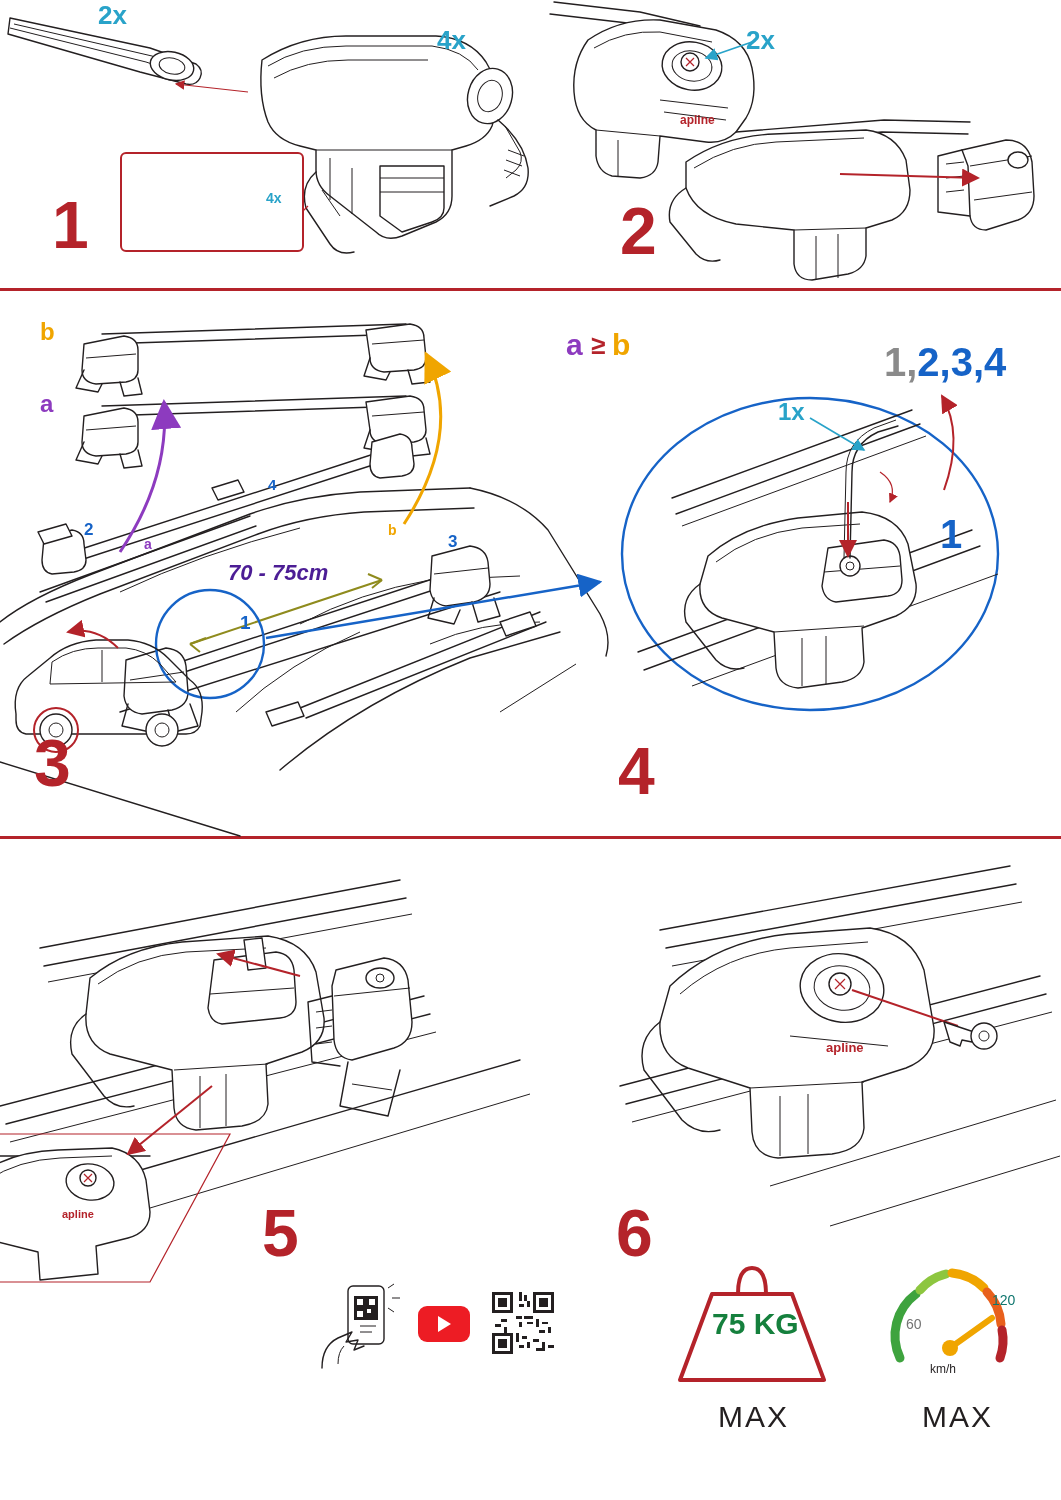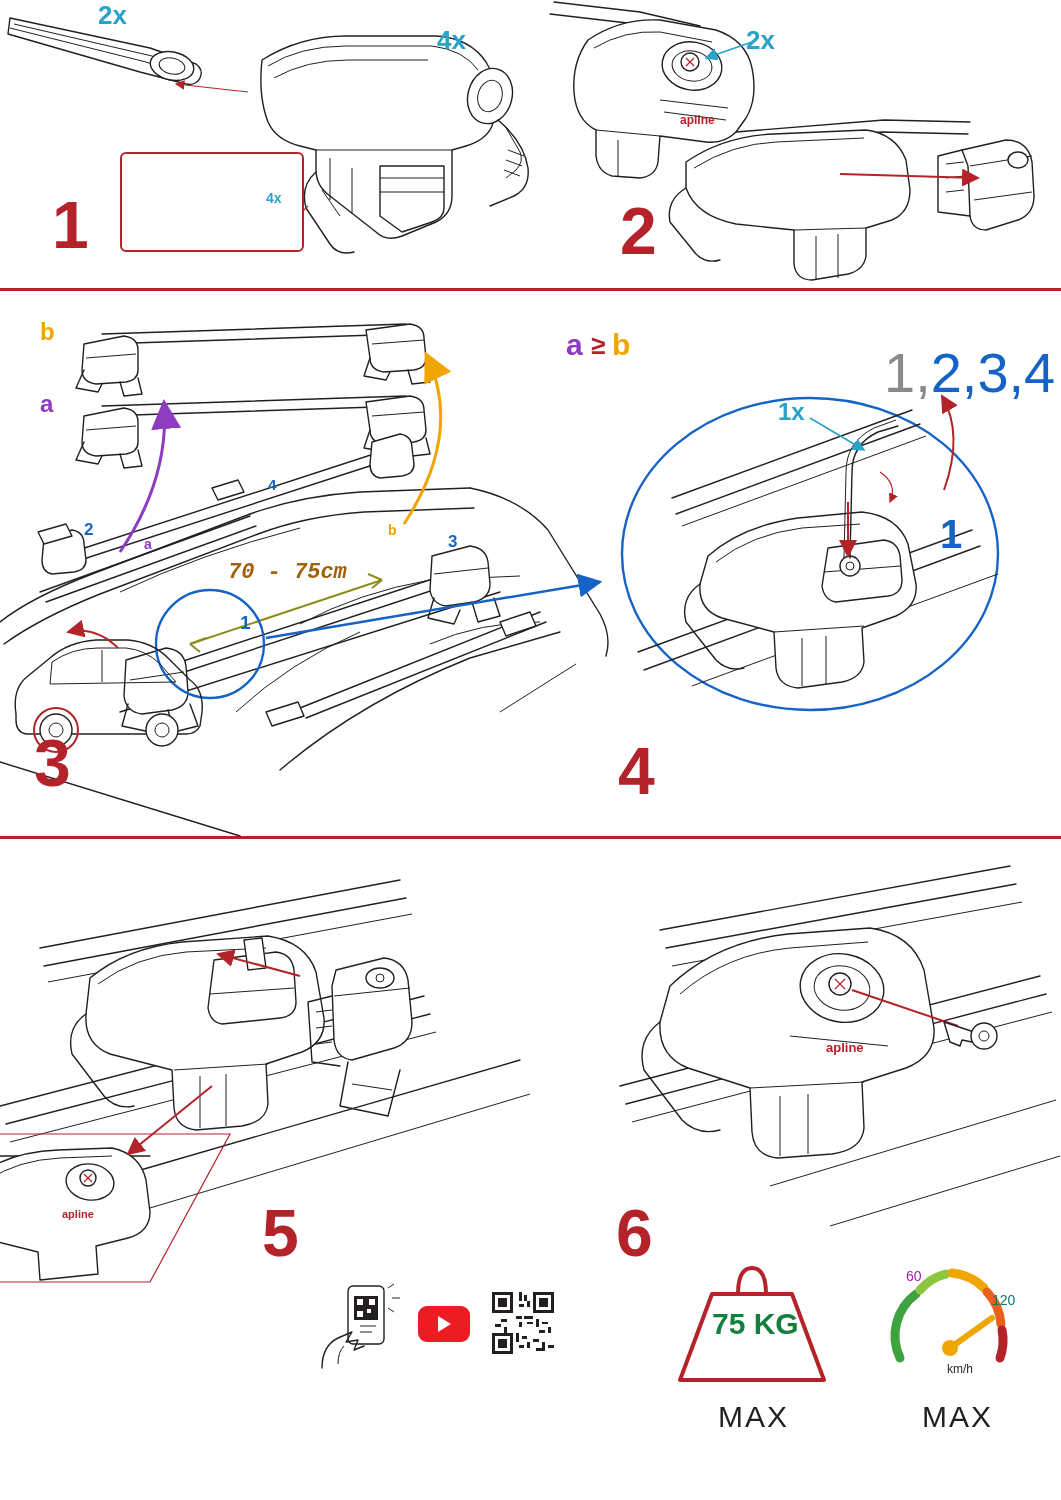--- a/index.html
+++ b/index.html
@@ -64,7 +64,7 @@
   .dist{position:absolute;color:#a16207;font-weight:bold;font-size:22px;
         font-style:italic;font-family:Liberation Mono, monospace;}
   .ab{position:absolute;font-weight:bold;font-size:30px;}
-  .num1234{position:absolute;font-weight:normal;font-size:56px;}
+  .num1234{position:absolute;font-weight:bold;font-size:40px;}
 </style>
 </head>
 <body>

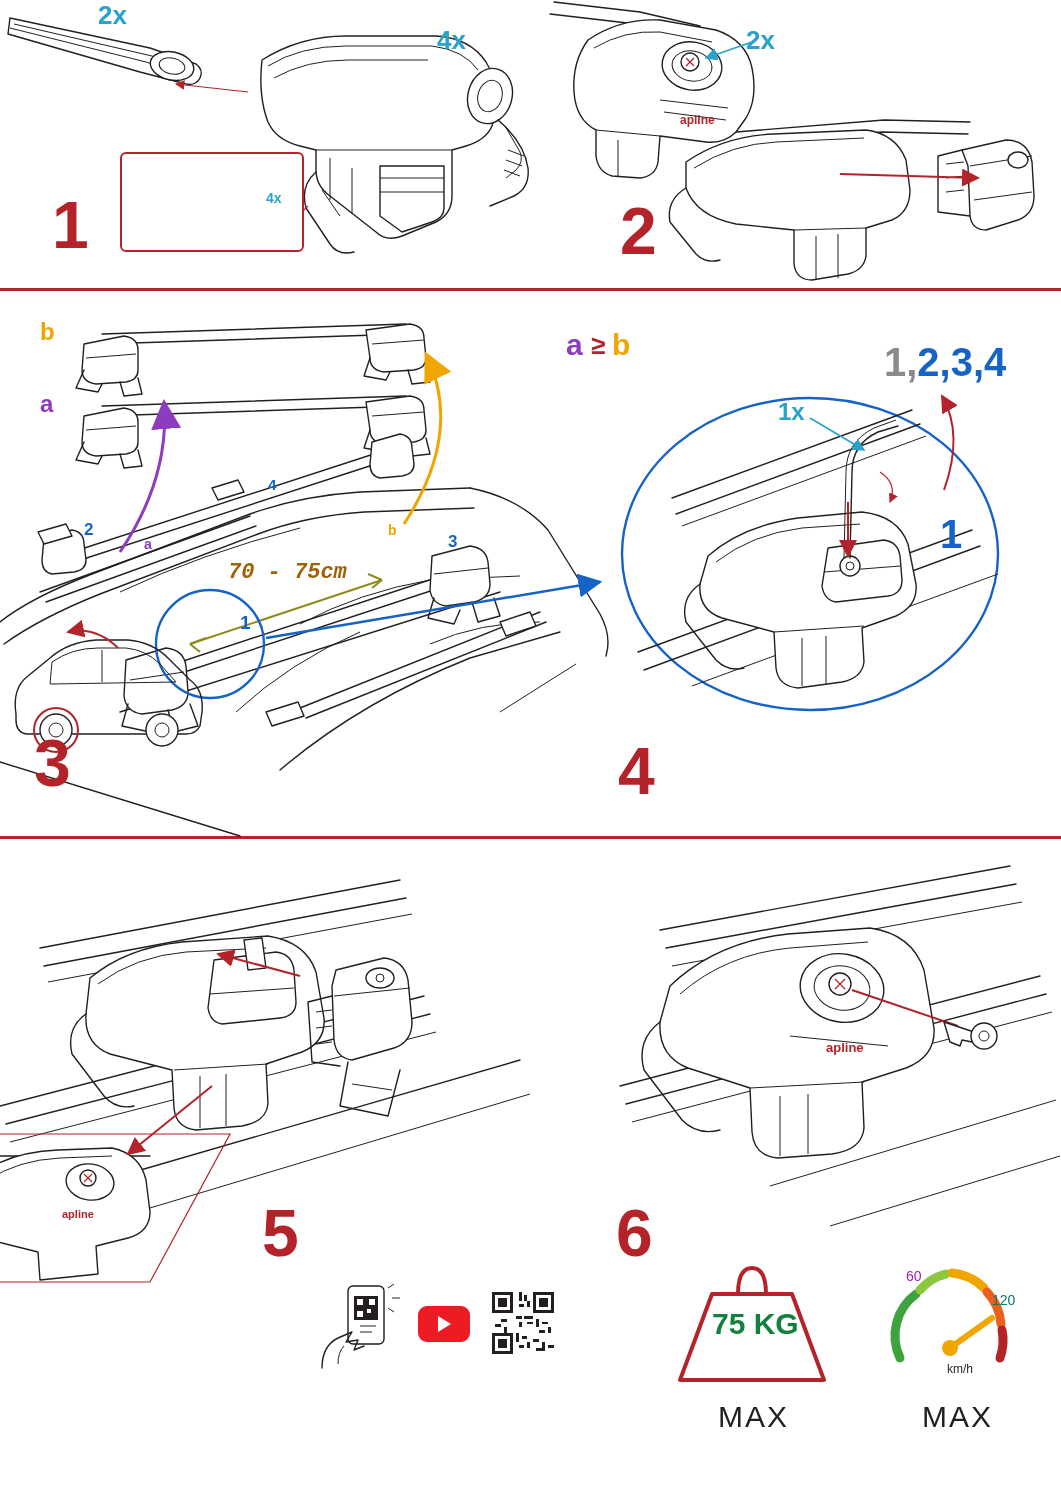--- a/index.html
+++ b/index.html
@@ -61,8 +61,8 @@
   .spd.s120{color:#0f766e;}
 
   
-  .dist{position:absolute;color:#a16207;font-weight:bold;font-size:22px;
-        font-style:italic;font-family:Liberation Mono, monospace;}
+  .dist{position:absolute;color:#4c1d95;font-weight:bold;font-size:22px;
+        font-style:italic;}
   .ab{position:absolute;font-weight:bold;font-size:30px;}
   .num1234{position:absolute;font-weight:bold;font-size:40px;}
 </style>

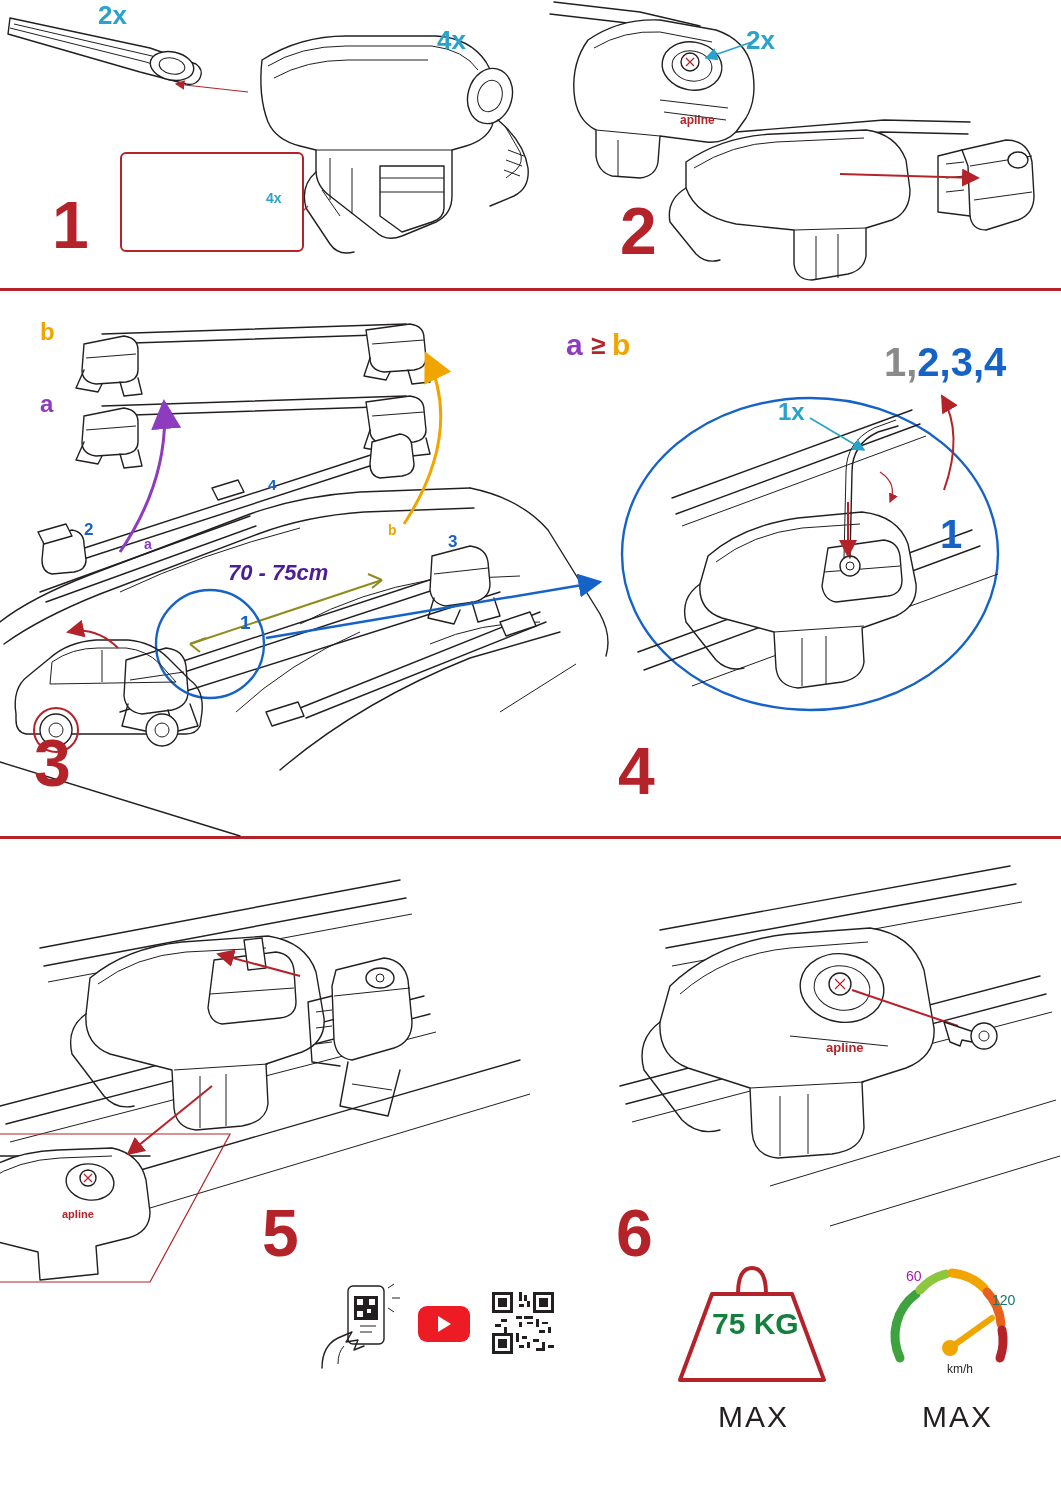--- a/index.html
+++ b/index.html
@@ -57,7 +57,7 @@
   .kgtxt{position:absolute;color:#15803d;font-weight:bold;font-size:30px;}
   .kmh{position:absolute;font-size:12px;color:#231f20;margin-left:17px;}
   .spd{position:absolute;font-size:14px;}
-  .spd.s60{color:#a21caf;}
+  .spd.s60{color:#737373;margin-top:48px;}
   .spd.s120{color:#0f766e;}
 
   

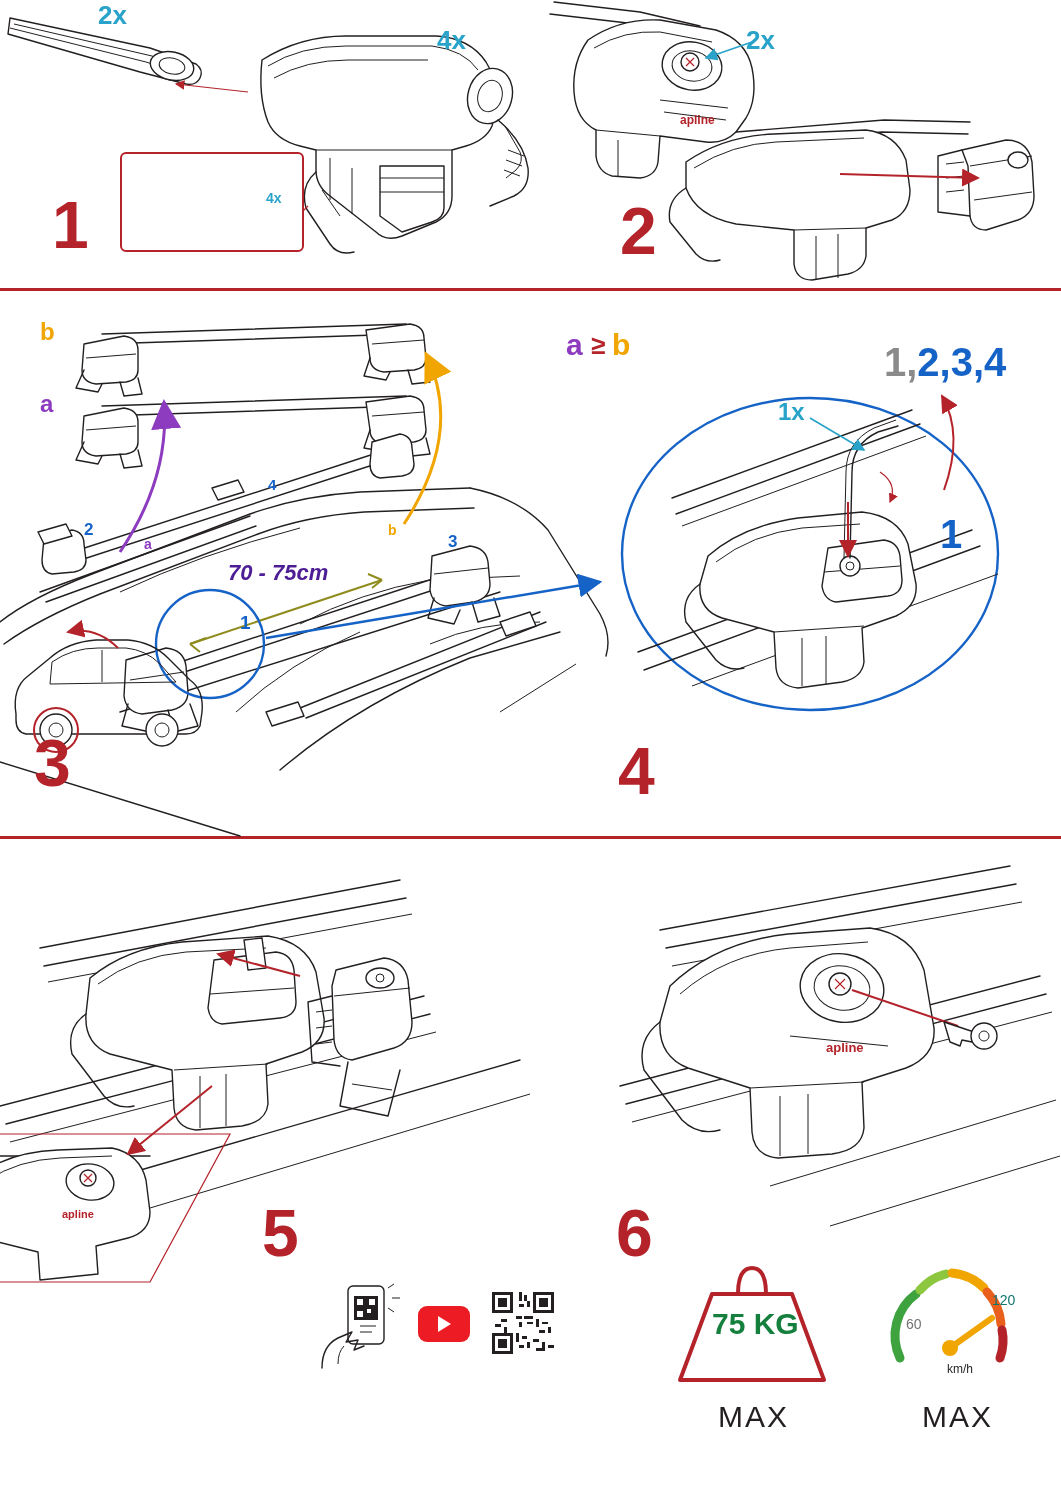--- a/index.html
+++ b/index.html
@@ -55,7 +55,7 @@
   
   .maxlbl{position:absolute;font-size:30px;letter-spacing:2px;color:#231f20;}
   .kgtxt{position:absolute;color:#15803d;font-weight:bold;font-size:30px;}
-  .kmh{position:absolute;font-size:12px;color:#231f20;margin-left:17px;}
+  .kmh{position:absolute;font-size:12px;color:#231f20;}
   .spd{position:absolute;font-size:14px;}
   .spd.s60{color:#737373;margin-top:48px;}
   .spd.s120{color:#0f766e;}

